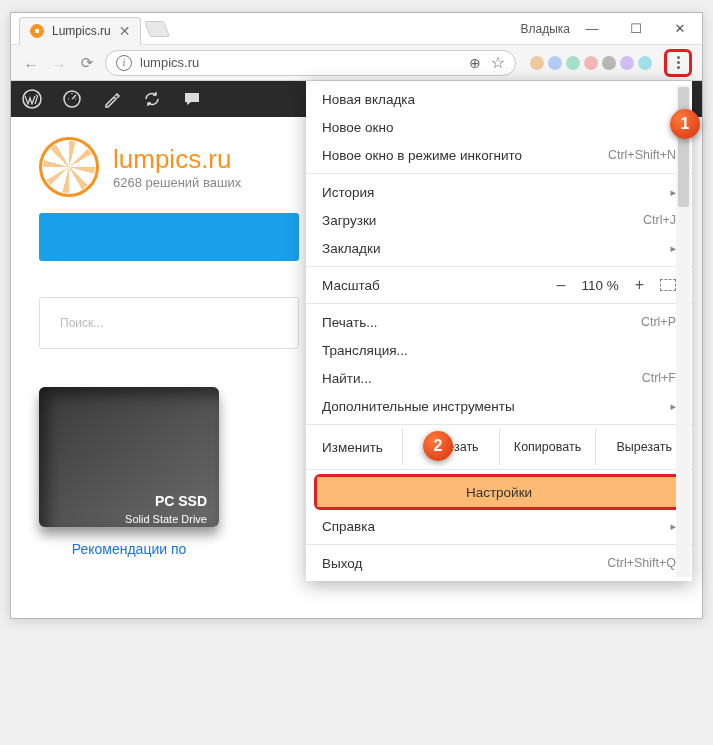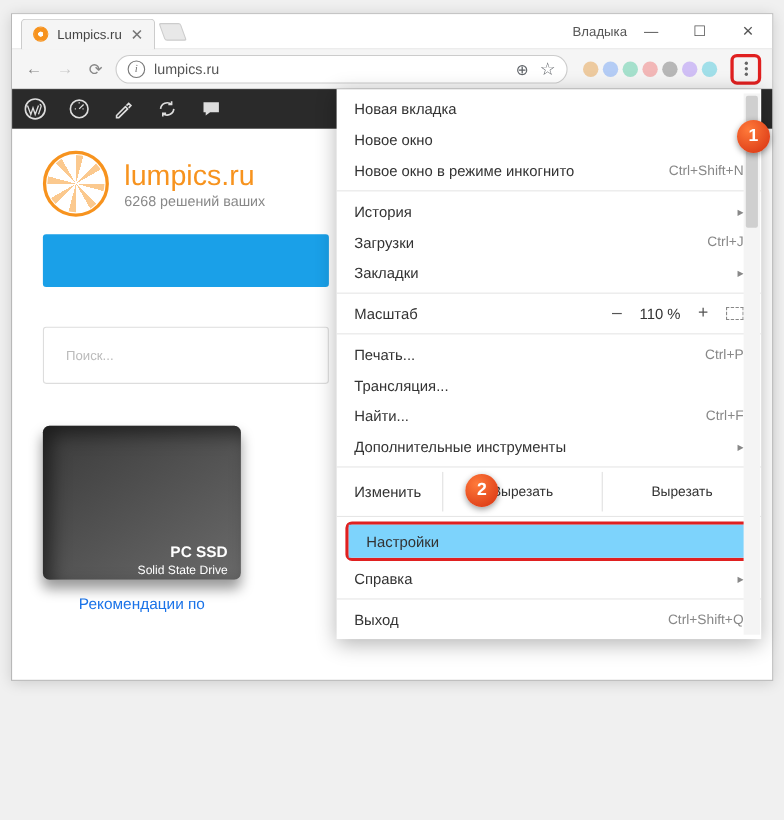--- a/index.html
+++ b/index.html
@@ -246,6 +246,7 @@
     <div class="edit-row">
       <span class="ed-label">Изменить</span>
       <span class="ed-btn">Вырезать</span>
+      <span class="ed-btn">Копировать</span>
       <span class="ed-btn">Вырезать</span>
     </div>
     <div class="menu-sep"></div>

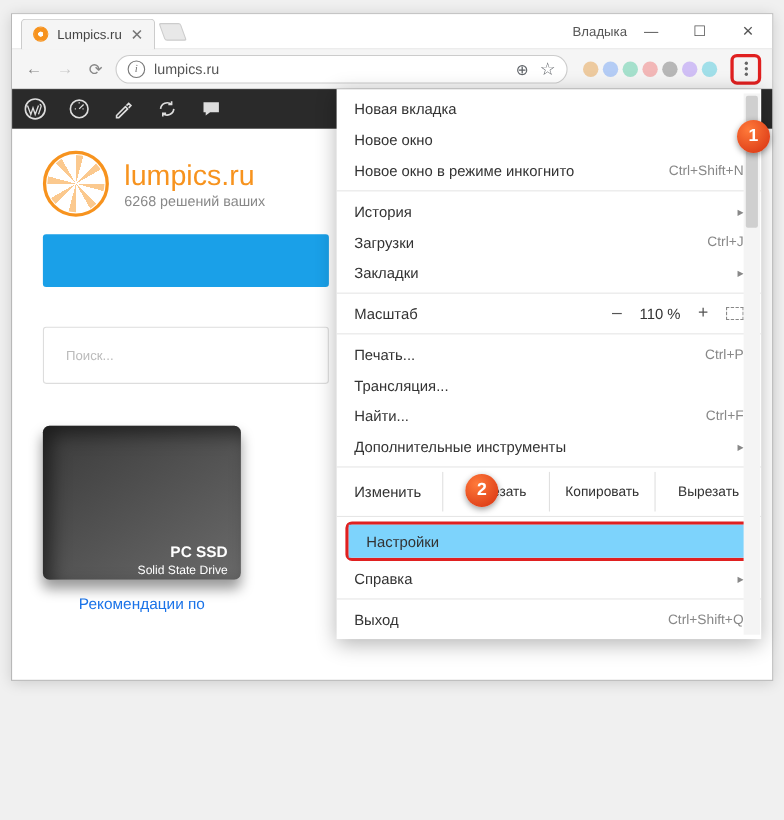--- a/index.html
+++ b/index.html
@@ -65,7 +65,7 @@
   .edit-row { display:flex; align-items:center; padding:0 0 0 16px; height:36px; }
   .edit-row .ed-label { width:80px; }
   .edit-row .ed-btn { flex:1; text-align:center; border-left:1px solid #e0e0e0; height:100%; display:flex; align-items:center; justify-content:center; font-size:12.5px; }
-  .menu-item.highlighted { background:#7dd3fc; }
+  .menu-item.highlighted { background:#fdba74;justify-content:center; }
   .settings-box { border:3px solid #e02020; border-radius:6px; margin:2px 8px; }
   .settings-box .menu-item { height:30px; }
   .arrow { color:#888; font-size:11px; }

